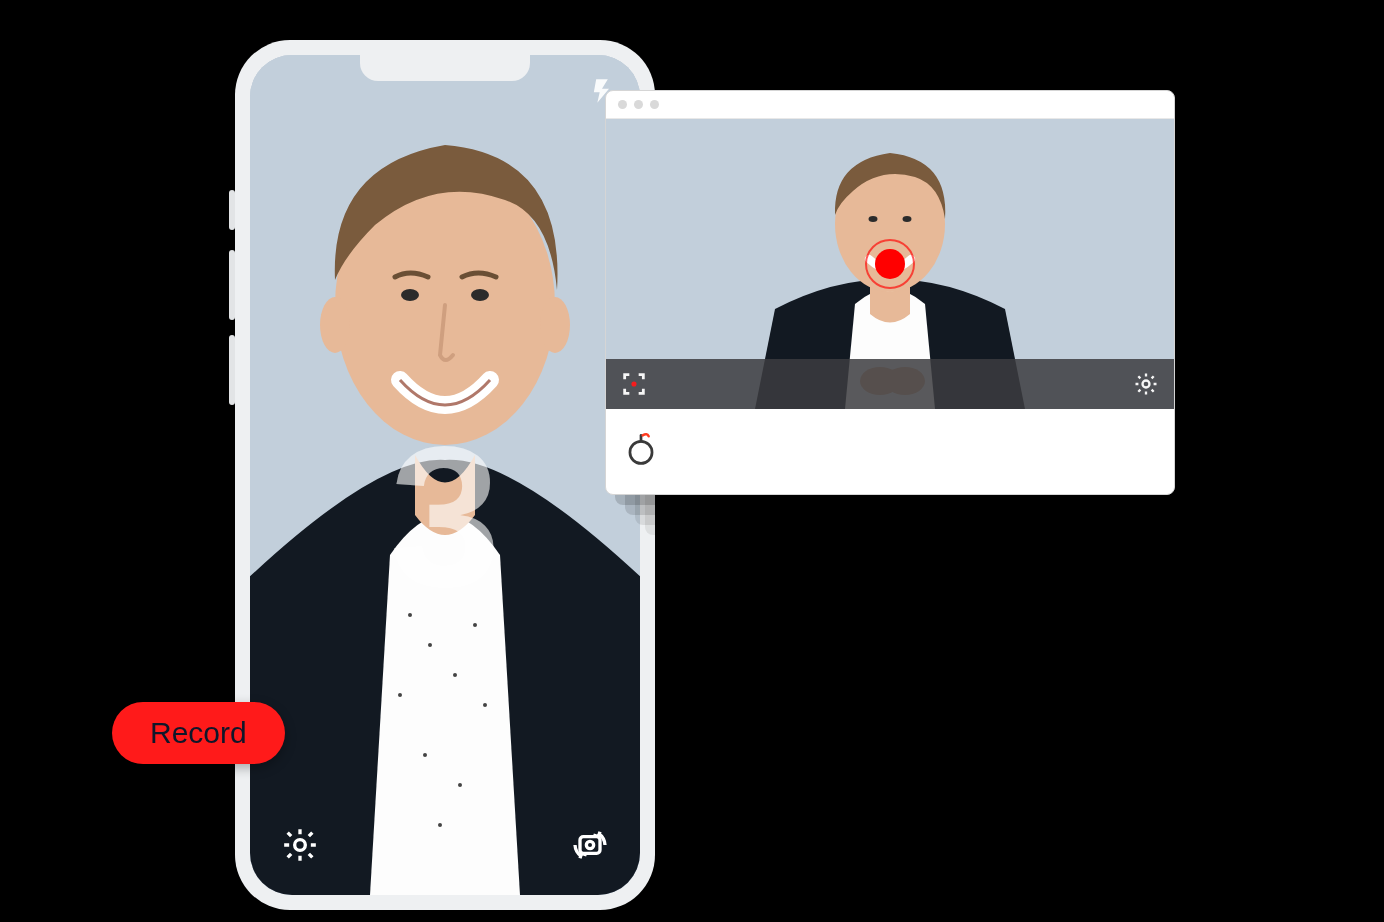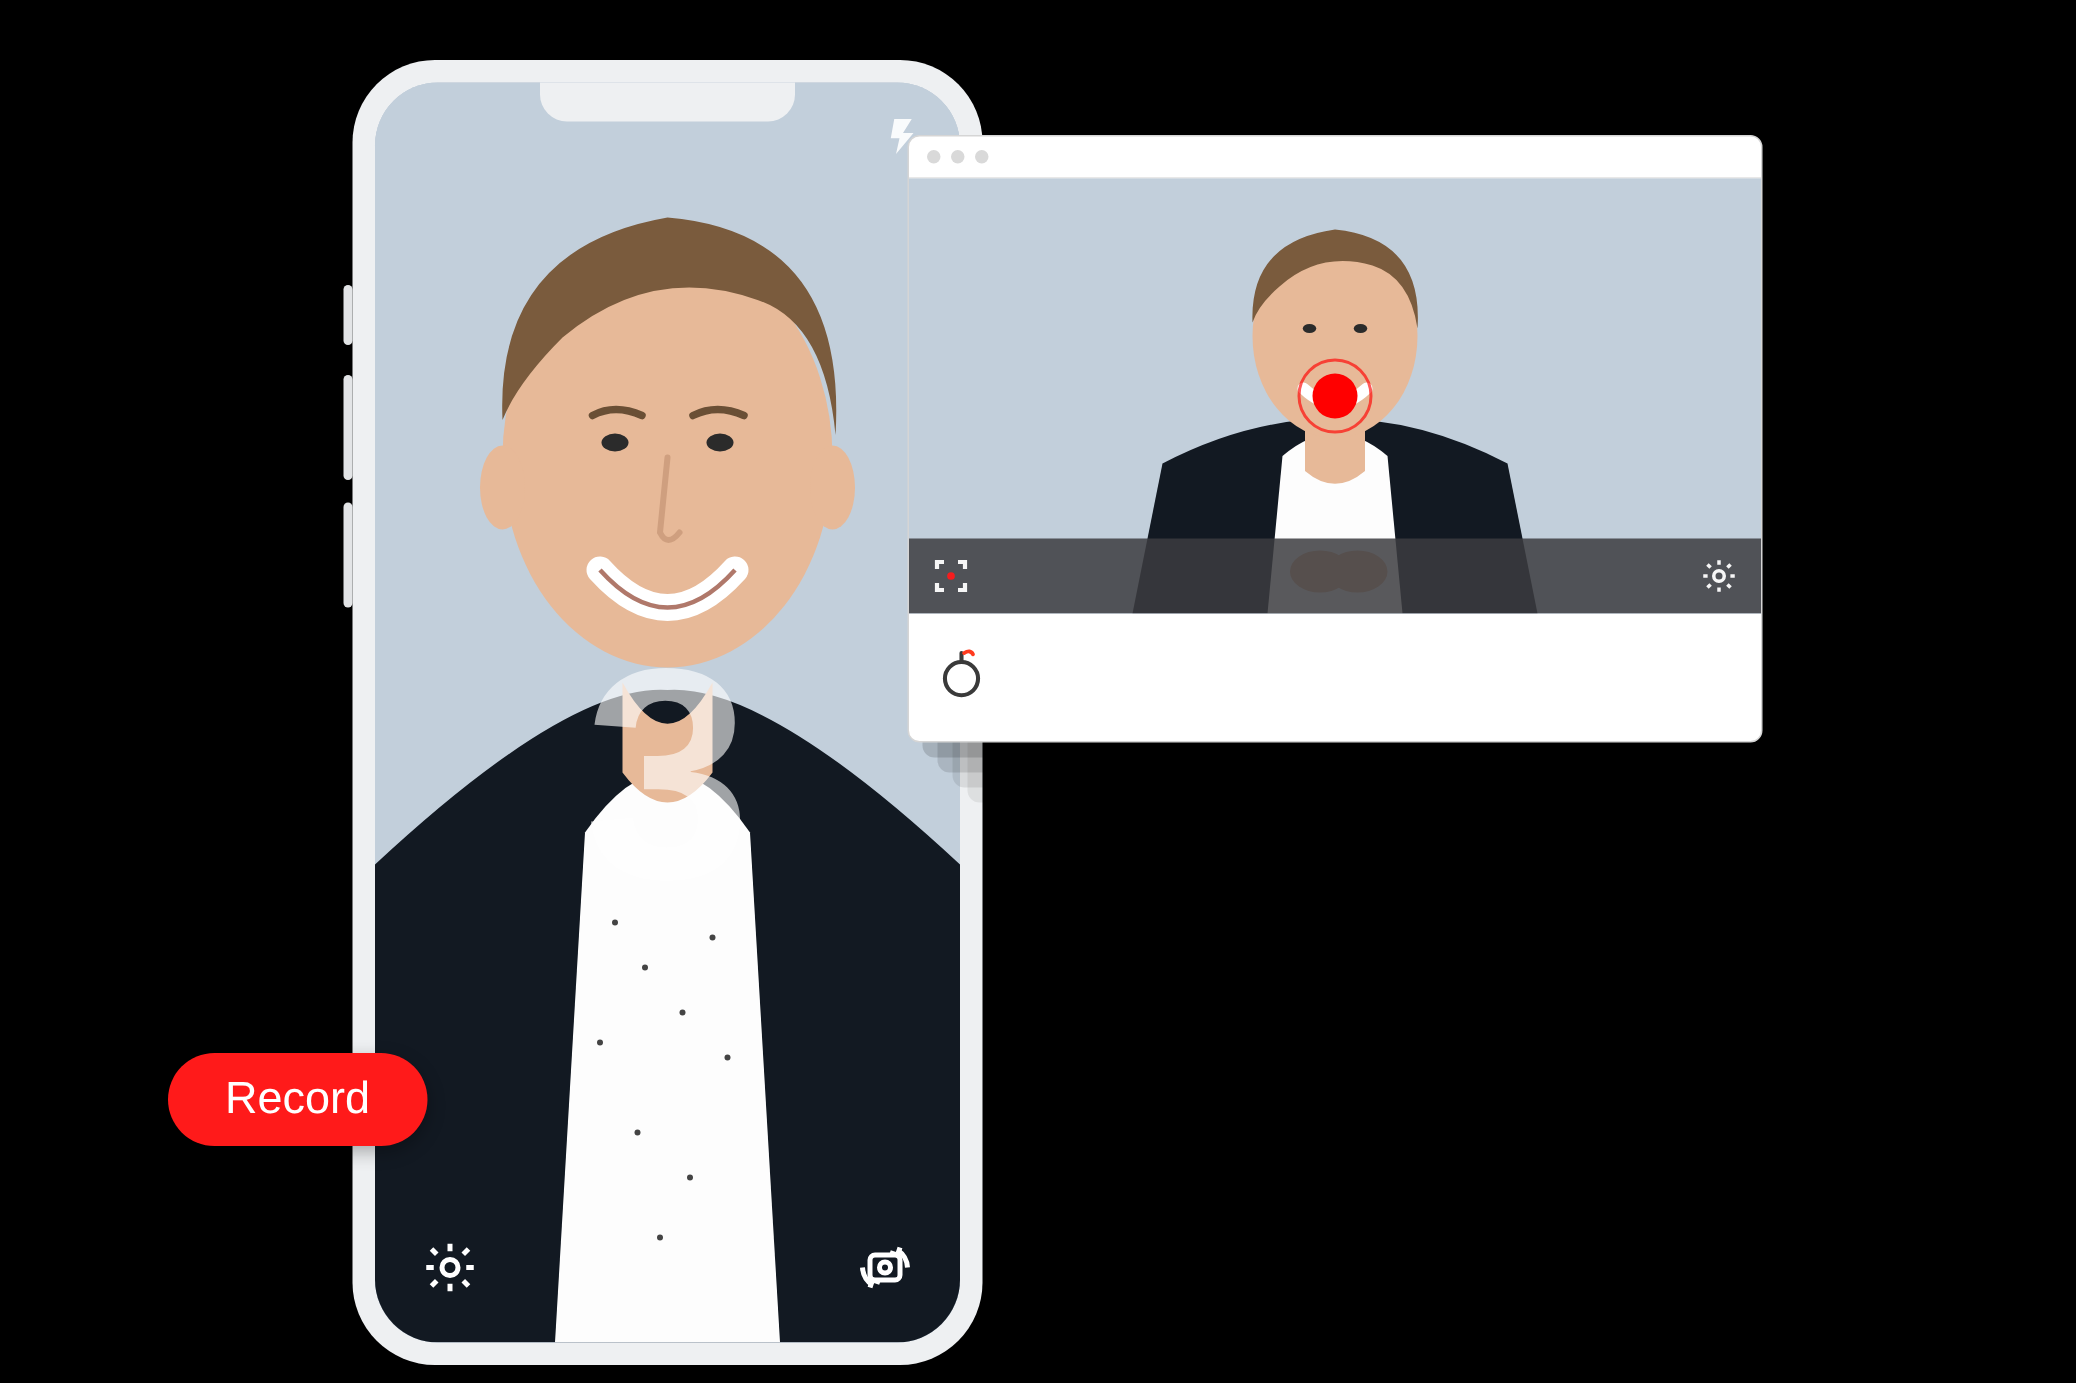--- a/index.html
+++ b/index.html
@@ -109,7 +109,7 @@
       left: 112px;
       top: 702px;
       background: #ff1a1a;
-      color: #ffffff;
+      color: #0f172a;
       font-size: 30px;
       font-weight: 500;
       padding: 14px 38px;

